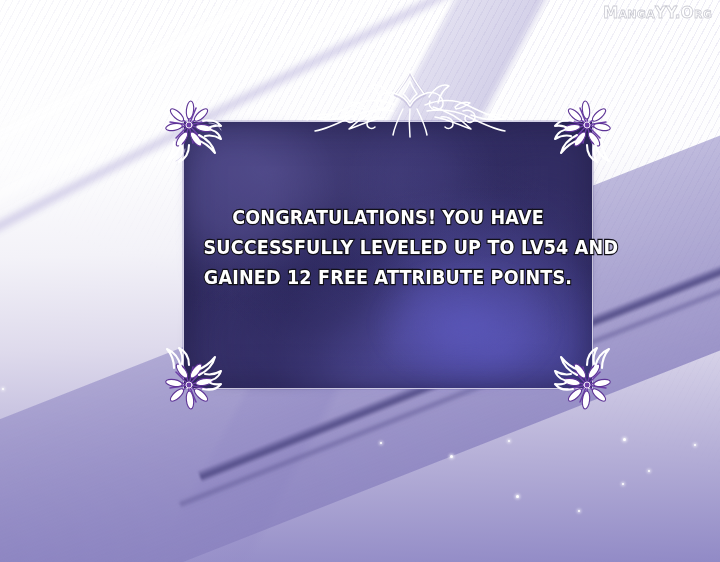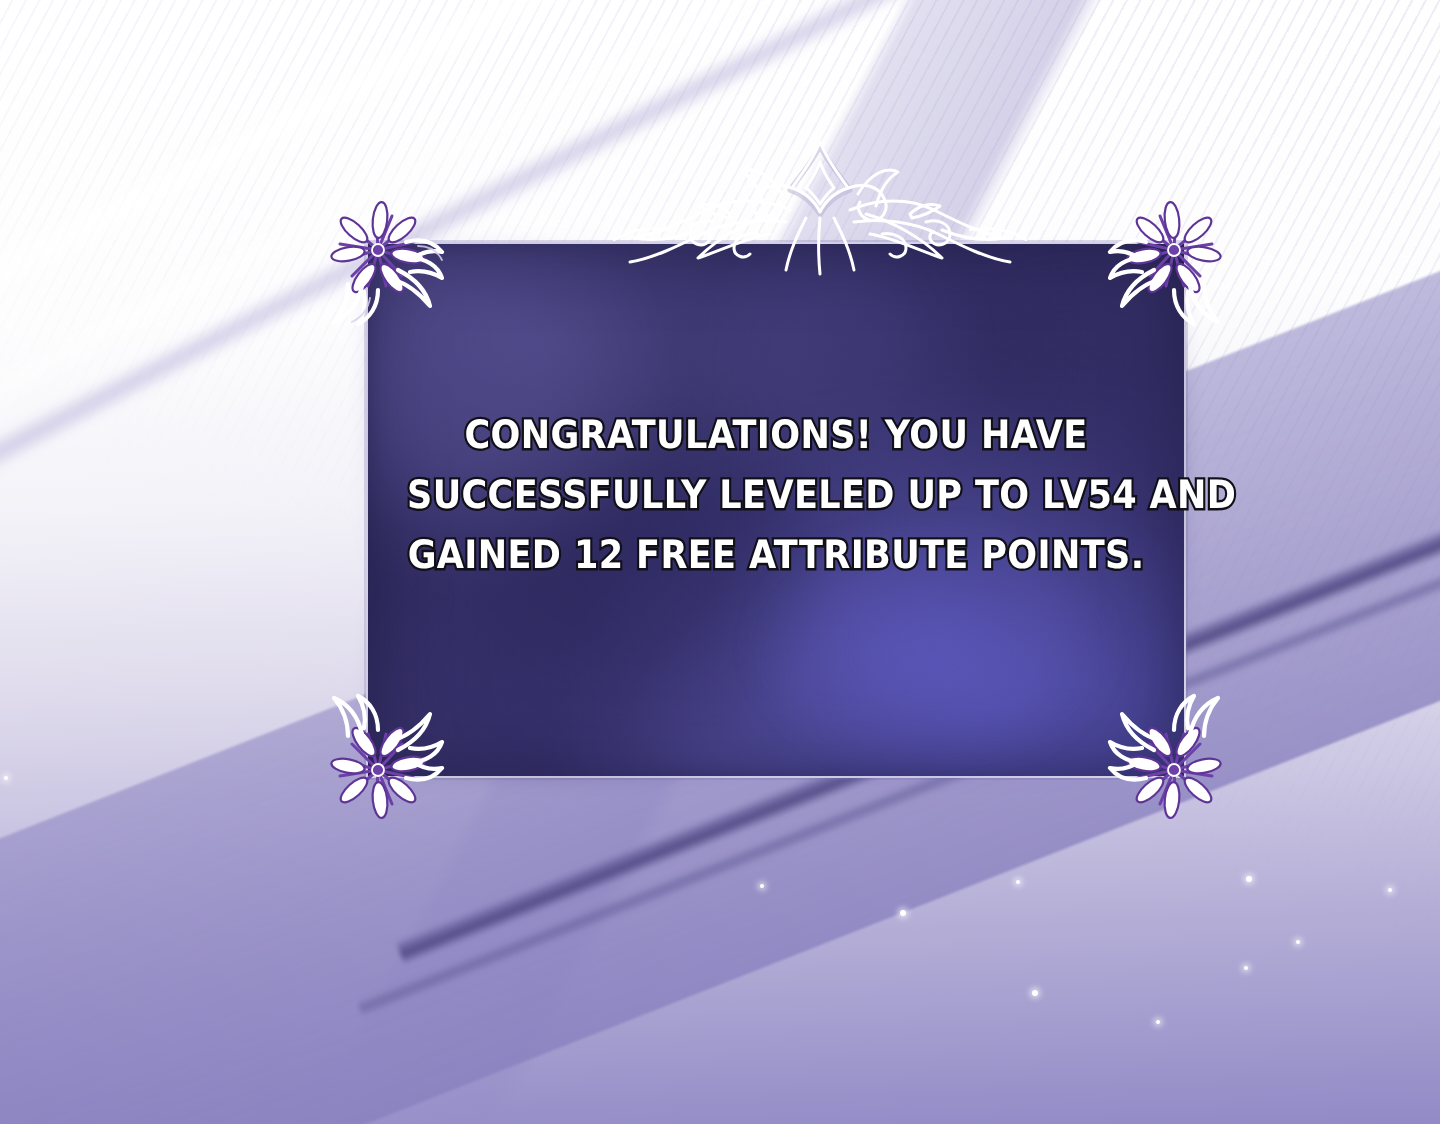--- a/index.html
+++ b/index.html
@@ -262,6 +262,7 @@
   <div class="sparkle" style="left:694px;top:444px;width:2px;height:2px;"></div>
   <div class="sparkle" style="left:2px;top:388px;width:2px;height:2px;"></div>
 
+  <div class="watermark">MangaYY.Org</div>
 
   <div class="panel-wrap">
     <div class="panel">

